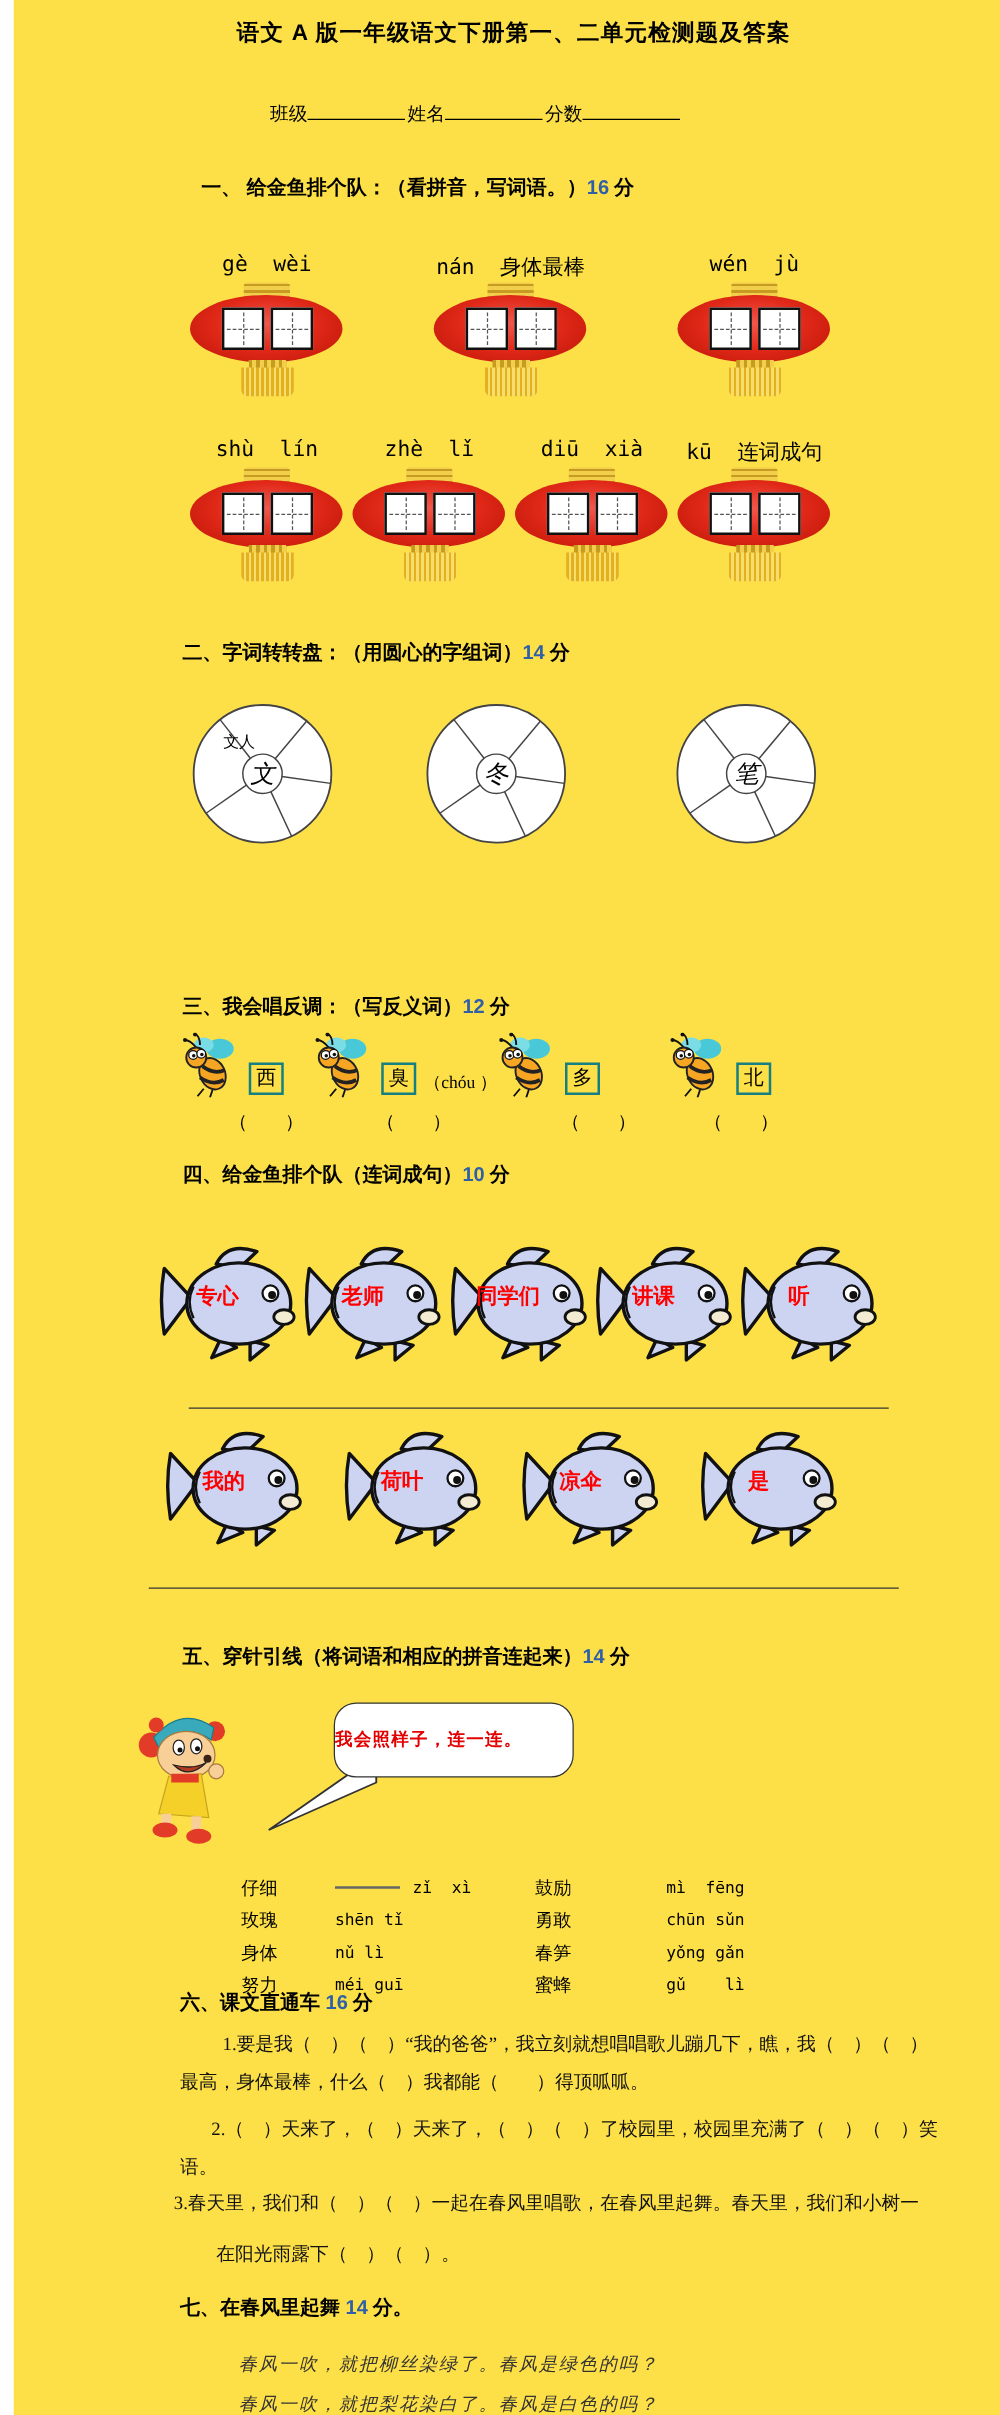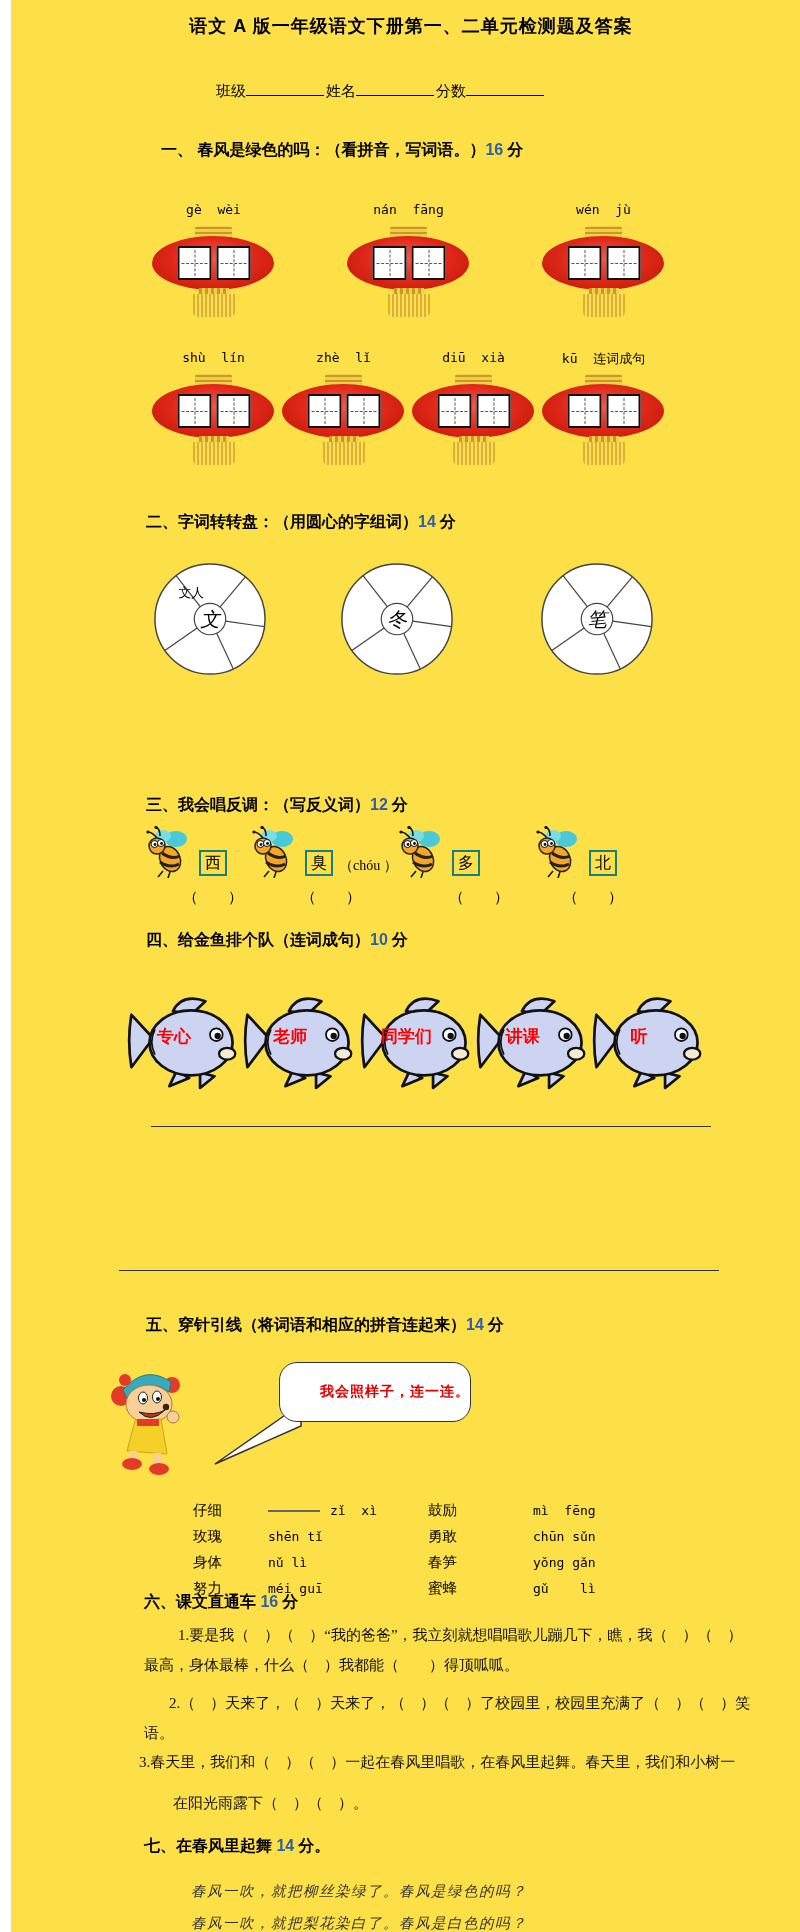--- a/index.html
+++ b/index.html
@@ -88,7 +88,7 @@
   </div>
 
   <div class="sechead" style="top:140px;left:150px;">
-    <span>一、  春风是绿色的吗：（看拼音，写词语。）</span><span class="sc">16</span><span class="fen">分</span>
+    <span>一、  给金鱼排个队：（看拼音，写词语。）</span><span class="sc">16</span><span class="fen">分</span>
   </div>
 
   <div class="lrow" style="top:202px;">

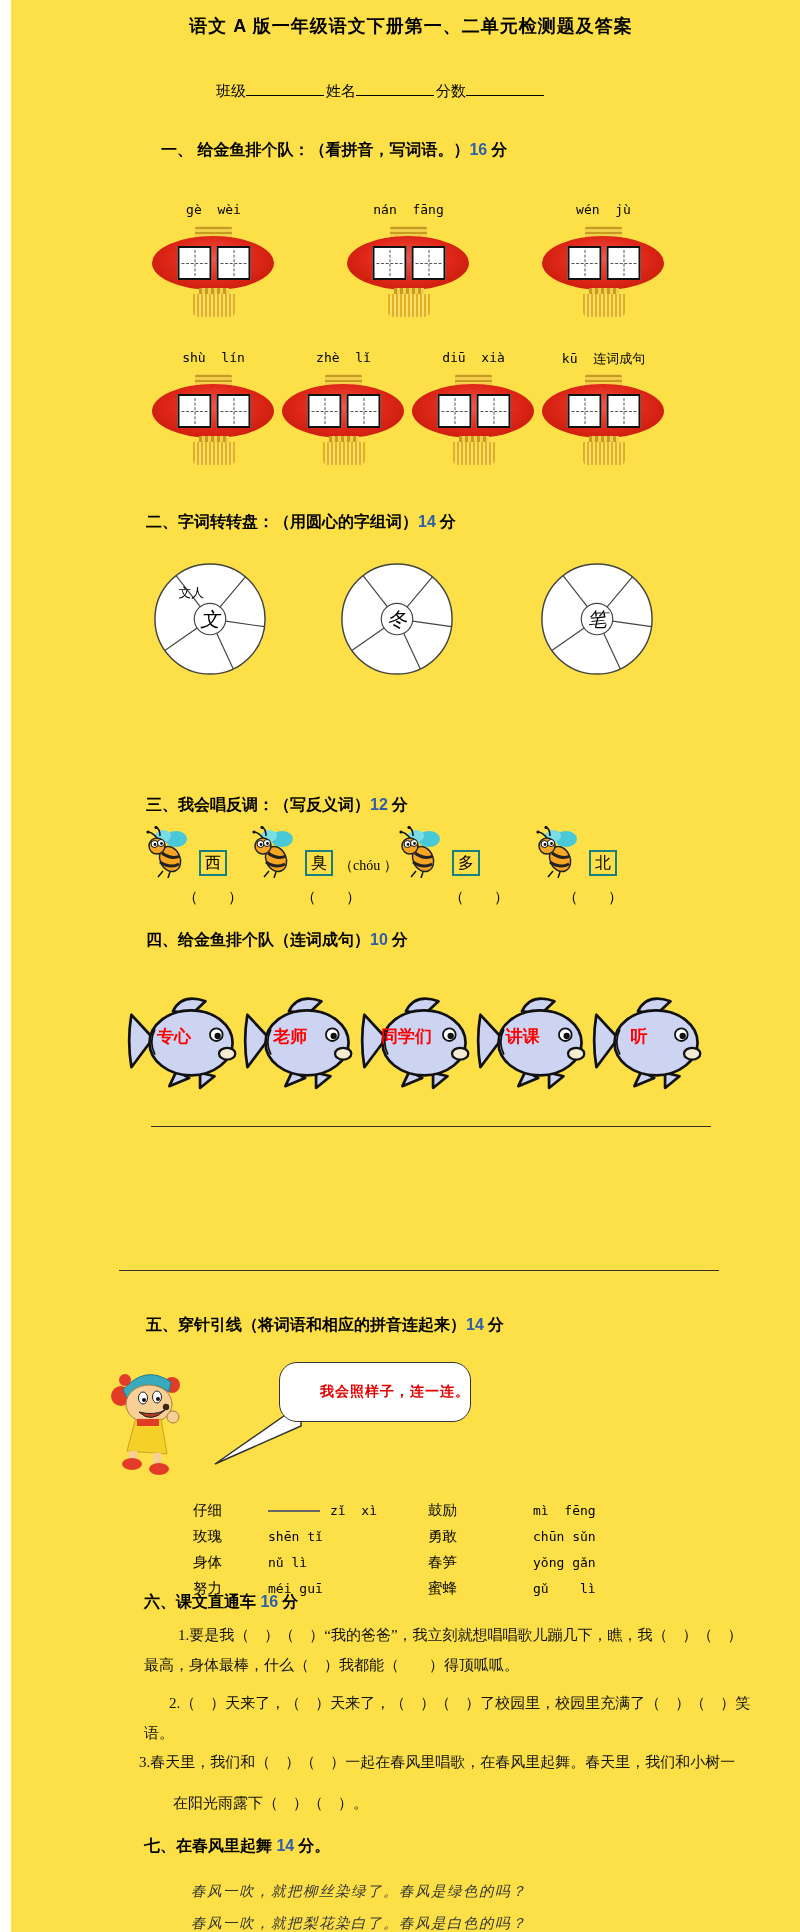--- a/index.html
+++ b/index.html
@@ -13,7 +13,7 @@
   .sechead{position:absolute;font-family:"Liberation Sans",sans-serif;font-weight:bold;font-size:16px;white-space:nowrap;}
   .sc{color:#2e5fa8;font-family:"Liberation Sans",sans-serif;font-weight:bold;}
   .fen{margin-left:4px;}
-  .pin{font-family:"DejaVu Sans Mono",monospace;font-size:13px;text-align:center;height:16px;
+  .pin{font-family:"DejaVu Sans Mono",monospace;font-size:17px;text-align:center;height:16px;
        margin-bottom:8px;white-space:pre;}
   .bodyline{position:absolute;font-size:15px;white-space:pre;color:#111;}
   .poemline{position:absolute;font-size:14.5px;font-style:italic;color:#333;letter-spacing:1.5px;white-space:pre;}

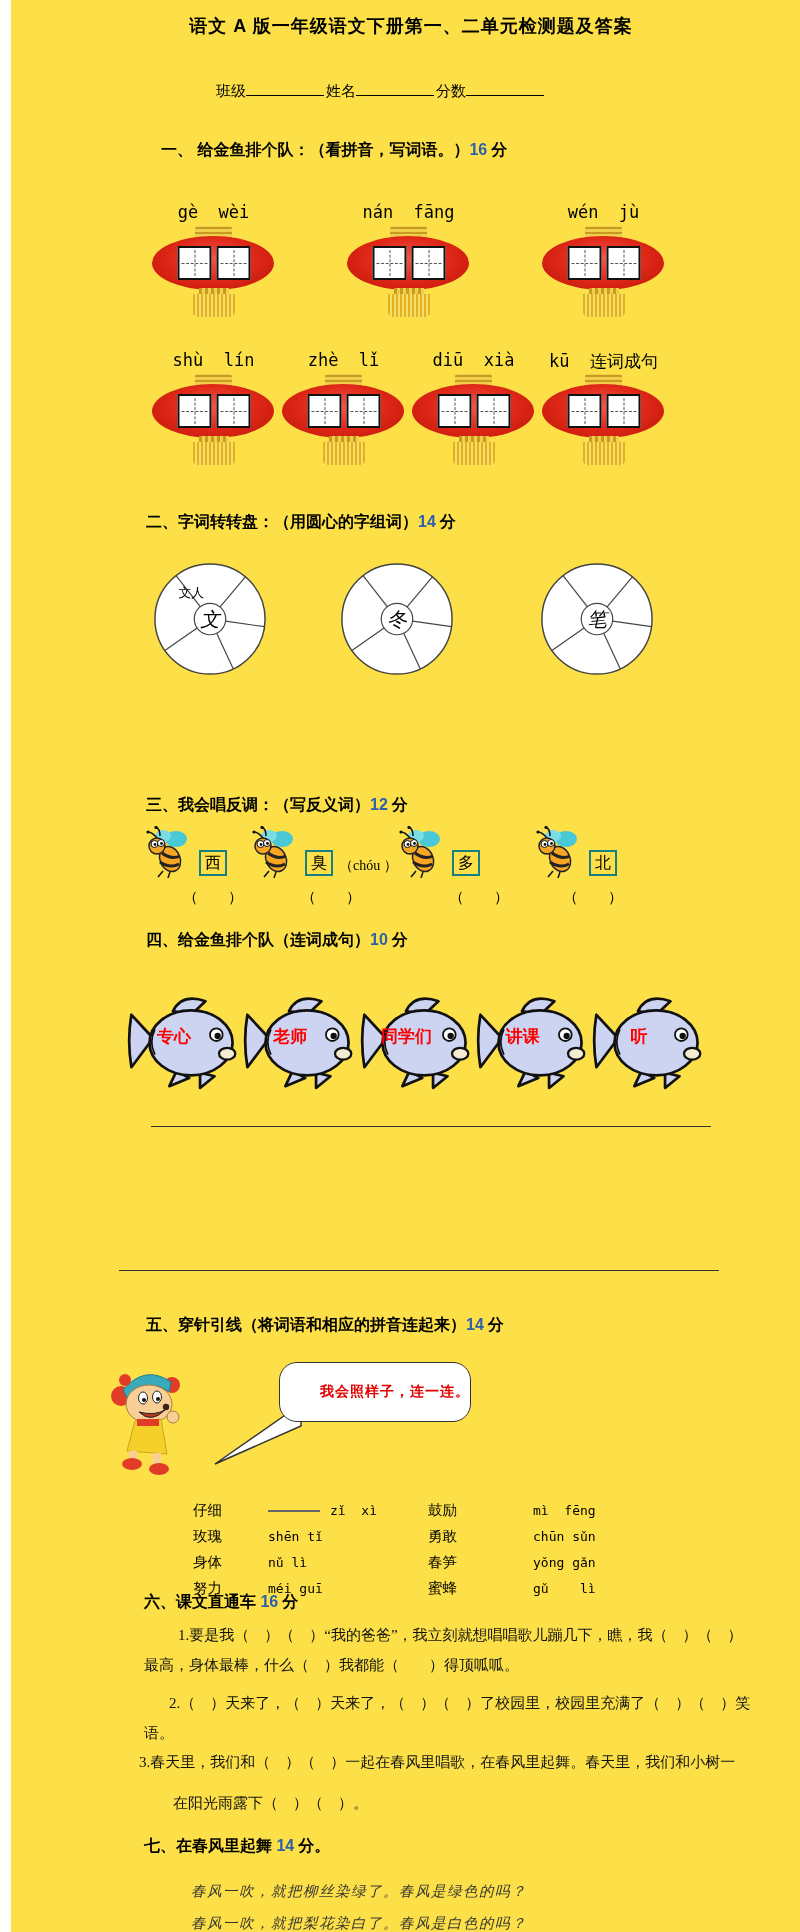--- a/index.html
+++ b/index.html
@@ -112,7 +112,7 @@
         </div>
     </div>
     <div class="lcell">
-      <div class="pin">nán  fāng</div>
+      <div class="pin">nán  身体最棒</div>
       <div class="lantern">
           <div class="cap"></div>
           <div class="lbody"></div>

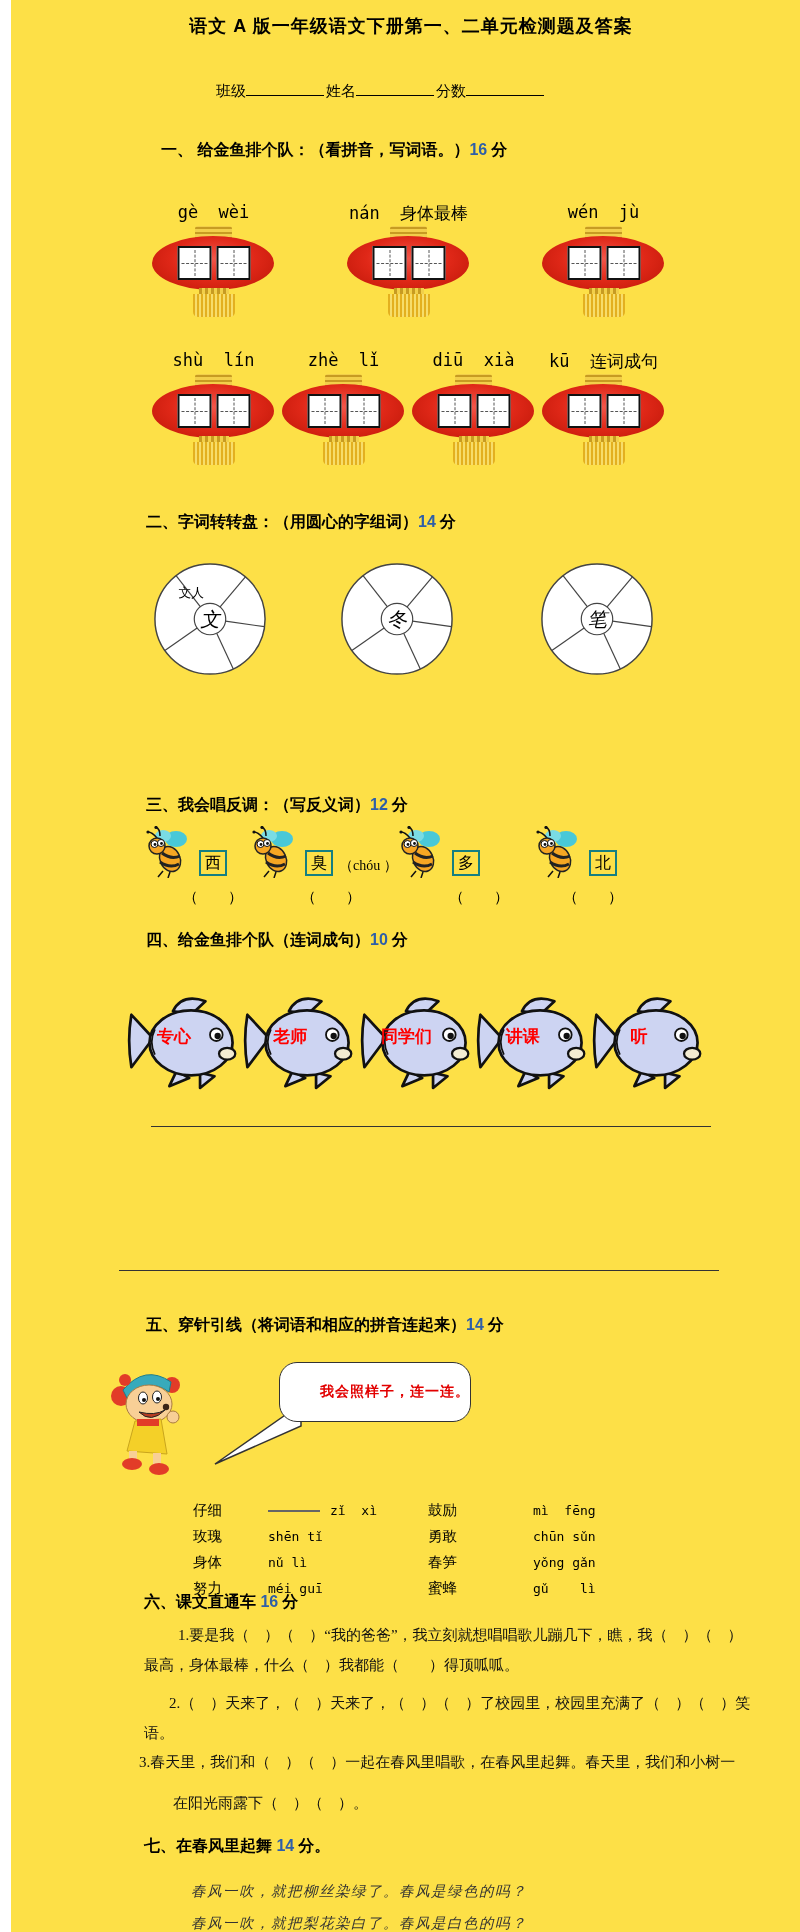--- a/index.html
+++ b/index.html
@@ -396,6 +396,32 @@
 
   <div class="ansline" style="left:140px;top:1126px;width:560px;"></div>
 
+  <div class="fishrow" style="left:120px;top:1133px;width:540px;">
+    <div class="fishwrap">
+        <svg viewBox="0 0 124 110">
+          <use href="#fishsym"></use>
+        </svg>
+        <span class="fishword">我的</span>
+      </div>
+    <div class="fishwrap">
+        <svg viewBox="0 0 124 110">
+          <use href="#fishsym"></use>
+        </svg>
+        <span class="fishword">荷叶</span>
+      </div>
+    <div class="fishwrap">
+        <svg viewBox="0 0 124 110">
+          <use href="#fishsym"></use>
+        </svg>
+        <span class="fishword">凉伞</span>
+      </div>
+    <div class="fishwrap">
+        <svg viewBox="0 0 124 110">
+          <use href="#fishsym"></use>
+        </svg>
+        <span class="fishword">是</span>
+      </div>
+  </div>
 
   <div class="ansline" style="left:108px;top:1270px;width:600px;"></div>
 

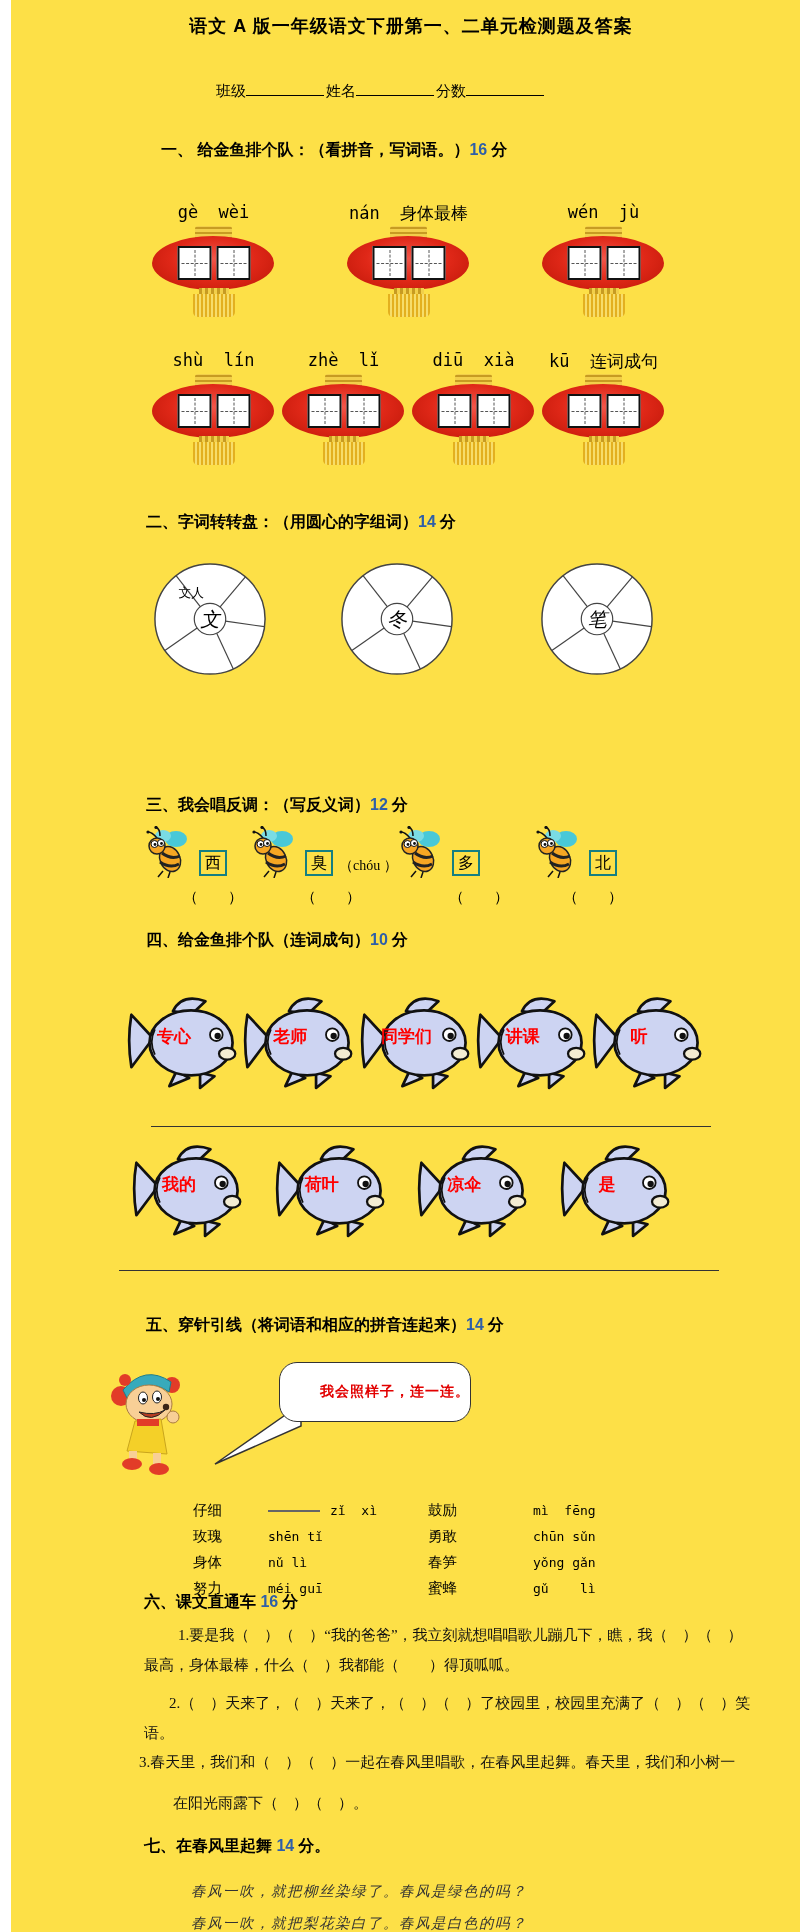--- a/index.html
+++ b/index.html
@@ -52,8 +52,8 @@
   
   .mascot{position:absolute;left:98px;top:1360px;width:80px;height:125px;}
   .tail{position:absolute;left:198px;top:1400px;width:95px;height:70px;}
-  .bubble{position:absolute;left:268px;top:1362px;width:190px;height:58px;border:1.5px solid #333;
-       border-radius:18px;background:#fff;display:flex;align-items:center;justify-content:flex-end;}
+  .bubble{position:absolute;left:256px;top:1362px;width:190px;height:58px;border:1.5px solid #333;
+       border-radius:18px;background:#fff;display:flex;align-items:center;justify-content:flex-start;}
   .bubbletext{color:#e20000;font-weight:bold;font-size:14px;letter-spacing:1px;}
   .match{position:absolute;left:182px;top:1497px;display:grid;
        grid-template-columns:75px 160px 105px 135px;grid-auto-rows:26px;align-items:center;font-size:14.5px;}

